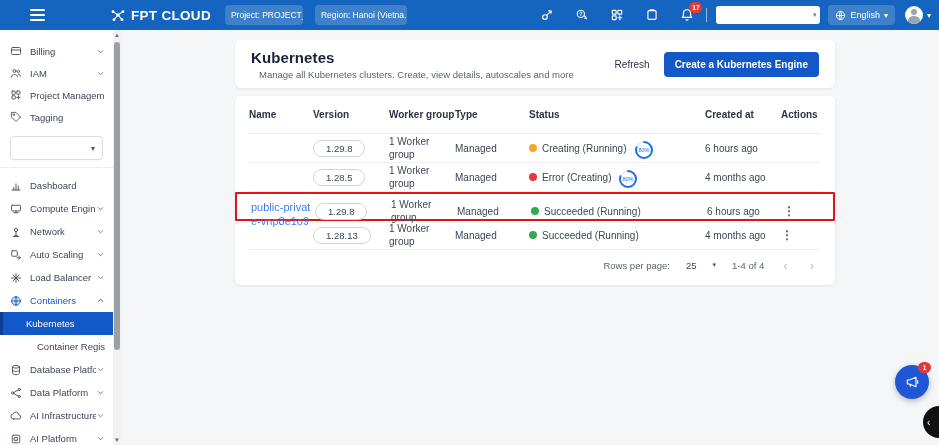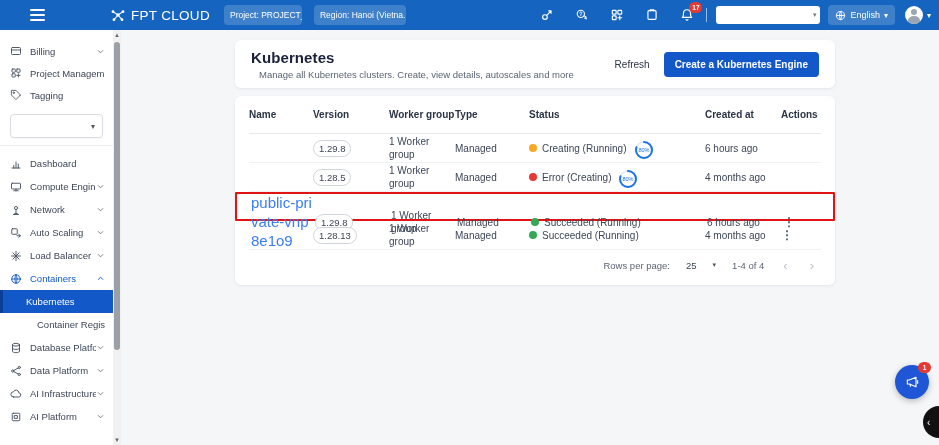--- a/index.html
+++ b/index.html
@@ -17,7 +17,7 @@
     justify-content:center; gap:3px; cursor:pointer;}
   .hamburger span{ display:block; width:15px; height:2px; background:#fff; border-radius:1px;}
   .brand{ display:flex; align-items:center; gap:5px; margin-left:56px; }
-  .brand-text{ font-weight:normal; font-size:13.5px; letter-spacing:.3px; }
+  .brand-text{ font-weight:bold; font-size:13.5px; letter-spacing:.3px; }
   .tb-select{ display:flex; align-items:center; justify-content:space-between;
     background:rgba(255,255,255,.18); border-radius:4px; height:20px; padding:0 6px;
     font-size:8.5px; white-space:nowrap; overflow:hidden; cursor:pointer;}

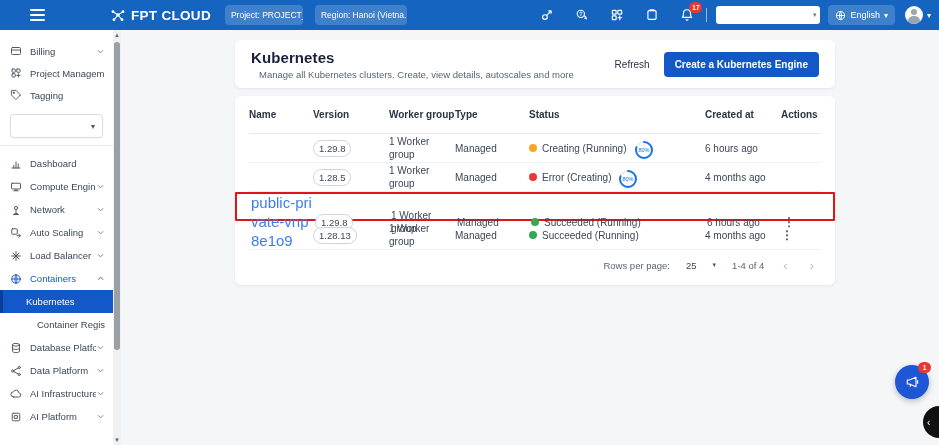--- a/index.html
+++ b/index.html
@@ -219,6 +219,20 @@
       <div class="side-item">
         <span class="s-ico">
           <svg width="12" height="12" viewBox="0 0 24 24" fill="none" stroke="currentColor" stroke-width="1.9" stroke-linecap="round" stroke-linejoin="round">
+            <circle cx="9" cy="8" r="3"></circle>
+            <path d="M3 20c0-3.3 2.7-5 6-5s6 1.7 6 5"></path>
+            <circle cx="17" cy="9" r="2.2"></circle>
+            <path d="M17 14.5c2.2.3 4 1.6 4 3.5"></path>
+          </svg>
+        </span>
+        <span class="s-label">IAM</span>
+        <span class="s-chev"><svg width="9" height="9" viewBox="0 0 24 24" fill="none" stroke="currentColor" stroke-width="2.4" stroke-linecap="round" stroke-linejoin="round">
+            <path d="M6 9.5l6 6 6-6"></path>
+          </svg></span>
+      </div>
+      <div class="side-item">
+        <span class="s-ico">
+          <svg width="12" height="12" viewBox="0 0 24 24" fill="none" stroke="currentColor" stroke-width="1.9" stroke-linecap="round" stroke-linejoin="round">
             <rect x="4" y="4" width="6.5" height="6.5" rx="1"></rect>
             <rect x="13.5" y="4" width="6.5" height="6.5" rx="1"></rect>
             <rect x="4" y="13.5" width="6.5" height="6.5" rx="1"></rect>

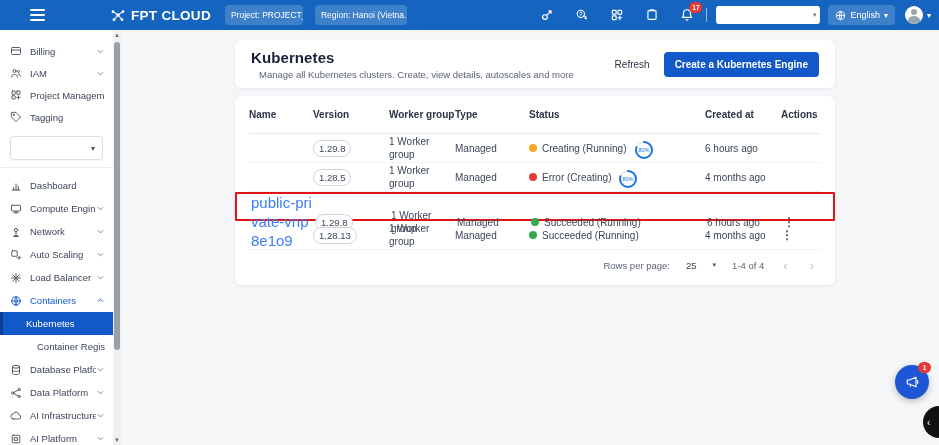--- a/index.html
+++ b/index.html
@@ -96,7 +96,7 @@
     border-radius:1px;}
   .cell-name a{ color:var(--c-link); text-decoration:none; font-size:15px; line-height:1.25;
     display:inline-block; word-break:break-all; cursor:pointer;}
-  .chip{ display:inline-block; border:1px solid #cfd4da; border-radius:11px; padding:2px 5px;
+  .chip{ display:inline-block; border:1px solid #cfd4da; border-radius:11px; padding:2px 12px;
     font-size:9.5px; color:#3c4657; background:#fff;}
   .cell-worker{ line-height:1.3; padding-right:14px;}
   .cell-status{ display:flex; align-items:center; gap:5px;text-align:right;}

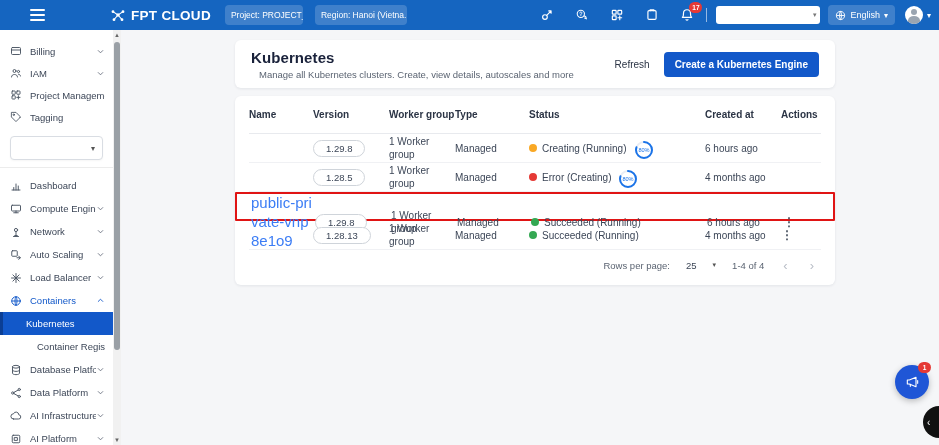--- a/index.html
+++ b/index.html
@@ -94,8 +94,8 @@
   .t-row{ height:29px; border-bottom:1px solid #f0f1f4; font-size:10px; color:#3c4657;}
   .t-row.highlighted{ border:2px solid var(--c-hl); margin:0 -14px; padding:0 14px;
     border-radius:1px;}
-  .cell-name a{ color:var(--c-link); text-decoration:none; font-size:15px; line-height:1.25;
-    display:inline-block; word-break:break-all; cursor:pointer;}
+  .cell-name a{ color:var(--c-link); text-decoration:none; font-size:11px; line-height:1.25;
+    display:inline-block; word-break:break-all; cursor:pointer;margin-top:7px;}
   .chip{ display:inline-block; border:1px solid #cfd4da; border-radius:11px; padding:2px 12px;
     font-size:9.5px; color:#3c4657; background:#fff;}
   .cell-worker{ line-height:1.3; padding-right:14px;}

